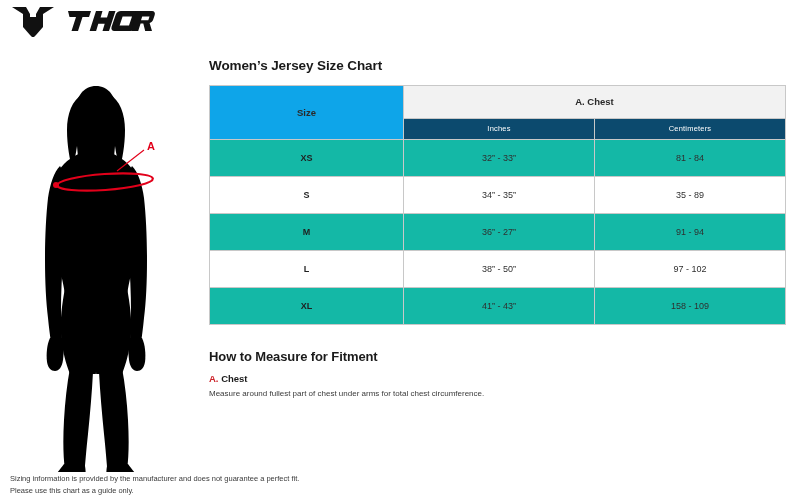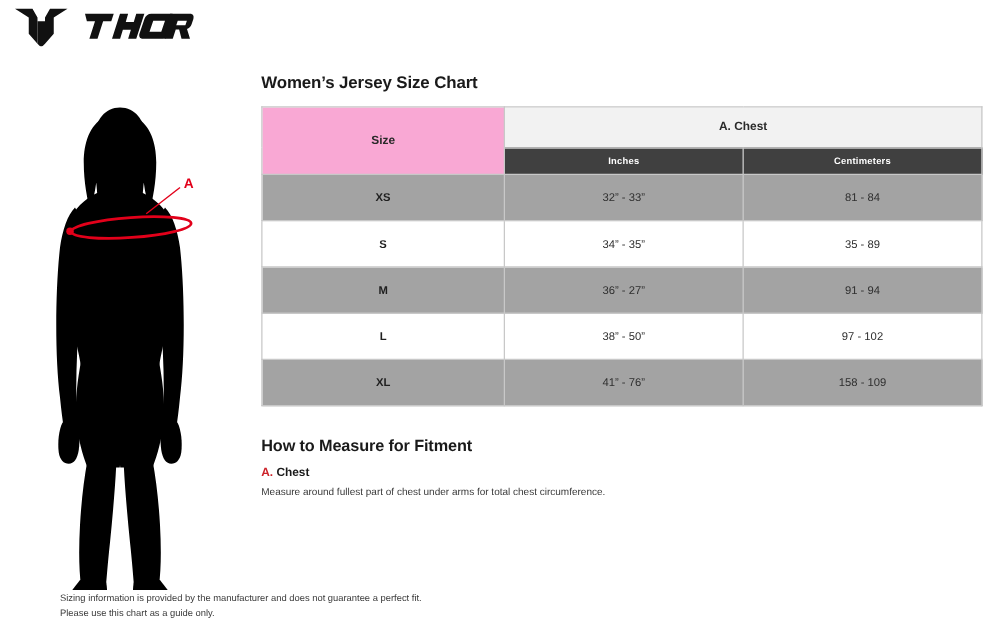--- a/index.html
+++ b/index.html
@@ -69,7 +69,7 @@
   th.size-head {
     width: 193px;
     height: 53px;
-    background: #f9a8d4;
+    background: #0ea5e9;
     font-size: 9.5px;
     font-weight: bold;
     color: #2a2a2a;

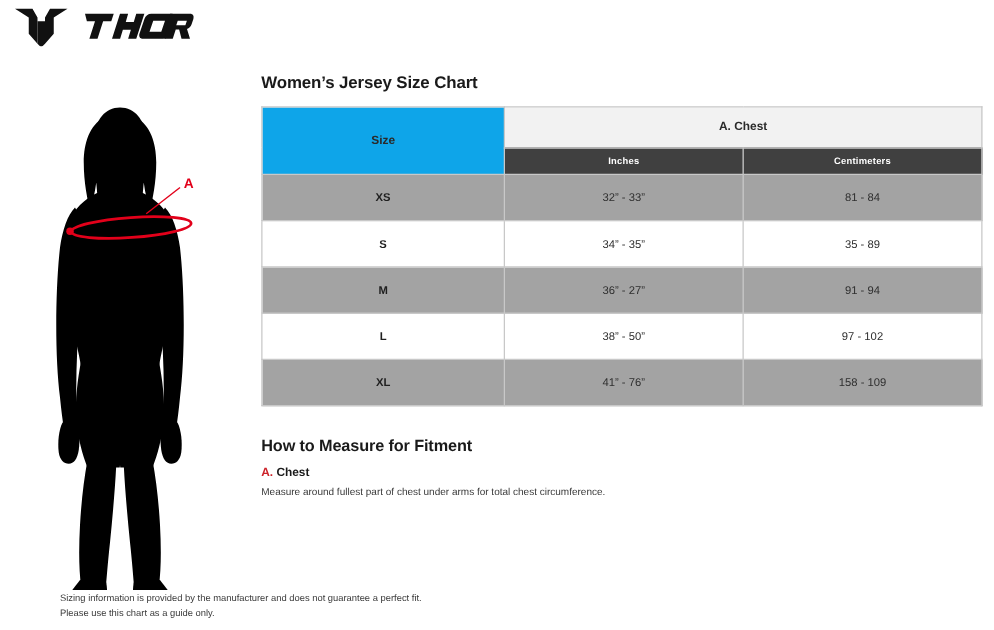--- a/index.html
+++ b/index.html
@@ -83,10 +83,10 @@
   }
   th.unit-head {
     height: 17px;
-    background: #404040;
+    background: #0c4a6e;
     color: #ffffff;
     font-size: 7.5px;
-    font-weight: bold;
+    font-weight: normal;
     letter-spacing: 0.2px;
     border-left: 1px solid #c8c8c8;
     border-right: 1px solid #c8c8c8;

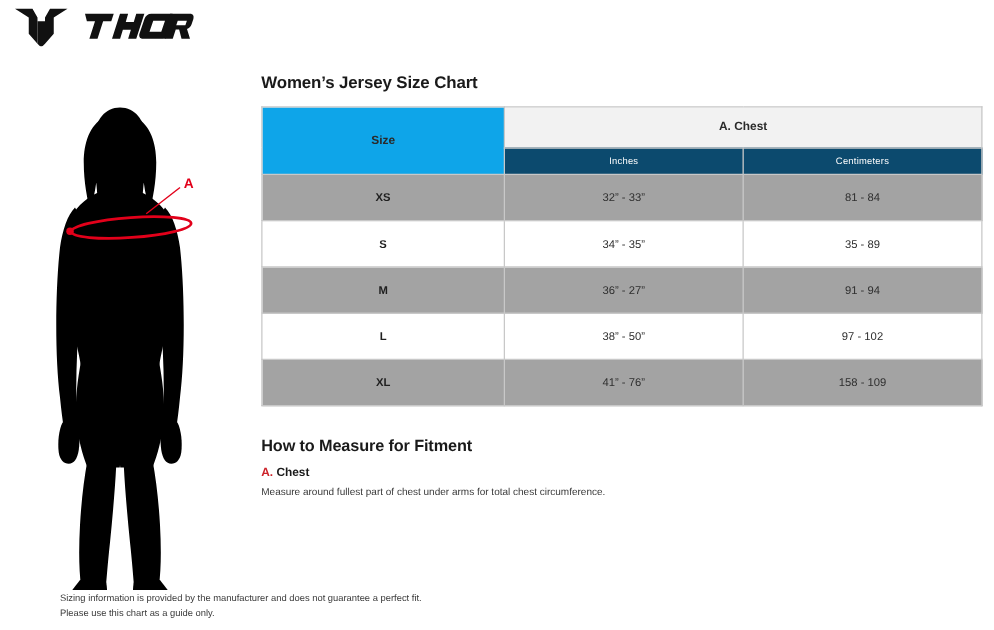--- a/index.html
+++ b/index.html
@@ -100,7 +100,7 @@
     height: 36px;
   }
   tbody td.size-cell { font-weight: bold; color: #1f1f1f; }
-  tbody tr.row-alt td { background: #a3a3a3; margin-left: 31px; }
+  tbody tr.row-alt td { background: #14b8a6; margin-left: 31px; }
   tbody tr.row-plain td { background: #ffffff; }
   col.c-in { width: 191px; }
   col.c-cm { width: 191px; }

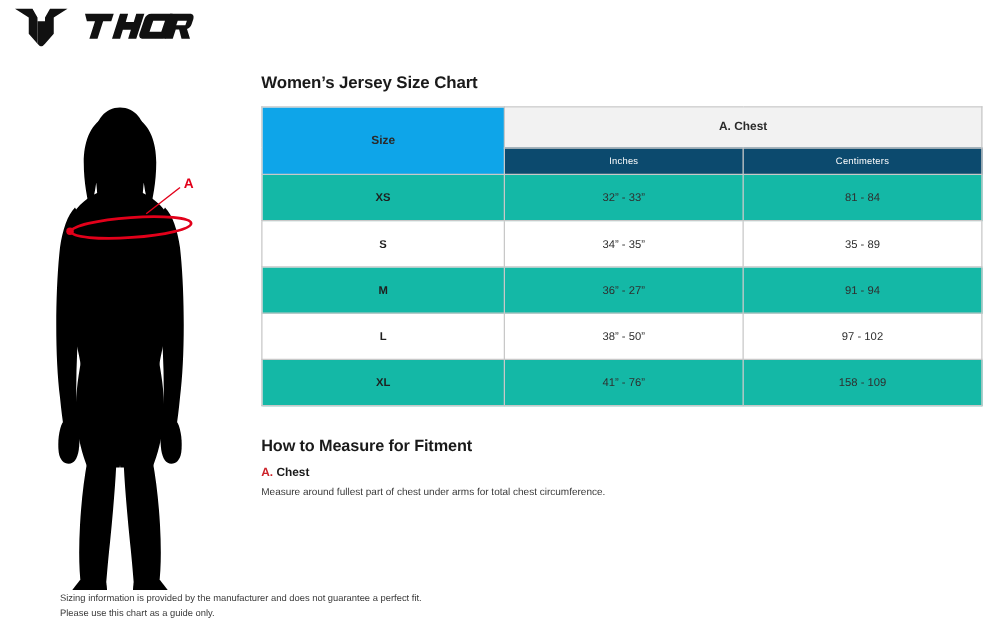--- a/index.html
+++ b/index.html
@@ -291,7 +291,7 @@
       </tr>
       <tr class="row-alt">
         <td class="size-cell">XL</td>
-        <td>41” - 76”</td>
+        <td>41” - 43”</td>
         <td>158 - 109</td>
       </tr>
     </tbody>

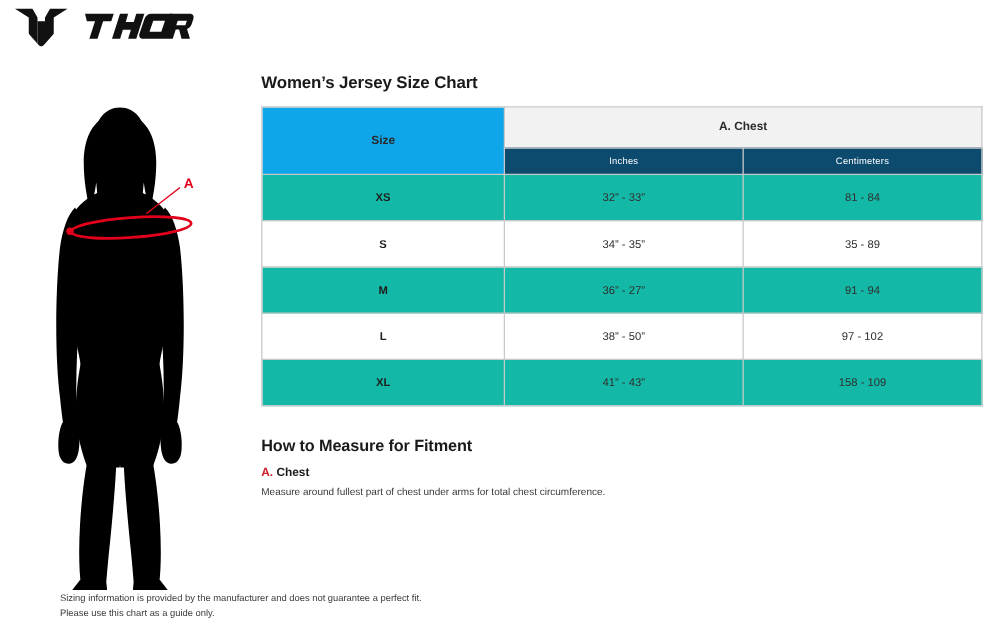--- a/index.html
+++ b/index.html
@@ -137,7 +137,7 @@
     color: #3a3a3a;
     line-height: 11.5px;
   }
-  .footer div { white-space: nowrap; margin-left: 38px; }
+  .footer div { white-space: nowrap; }
 </style>
 </head>
 <body>

